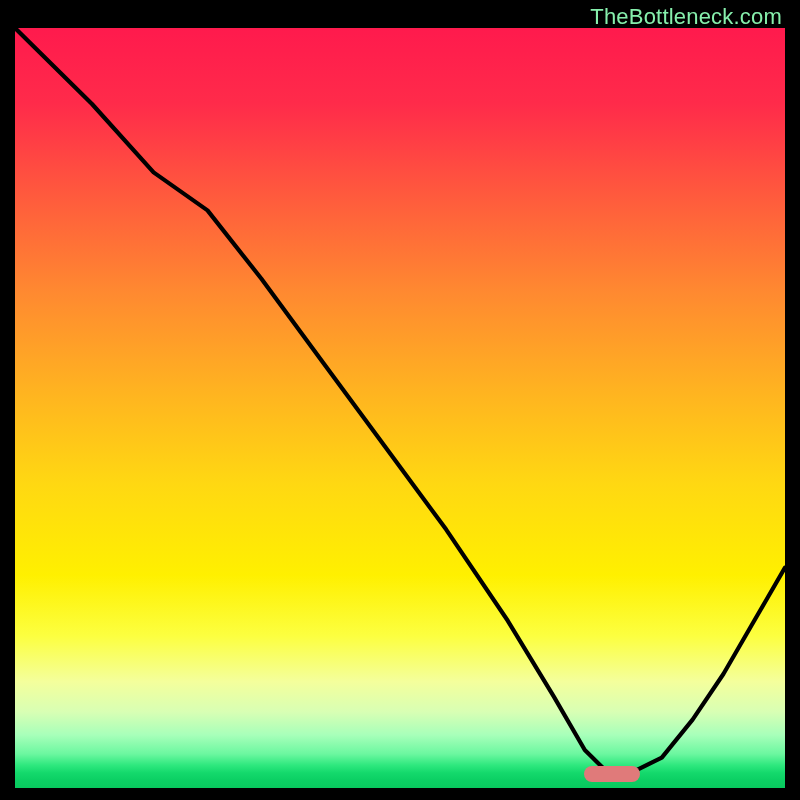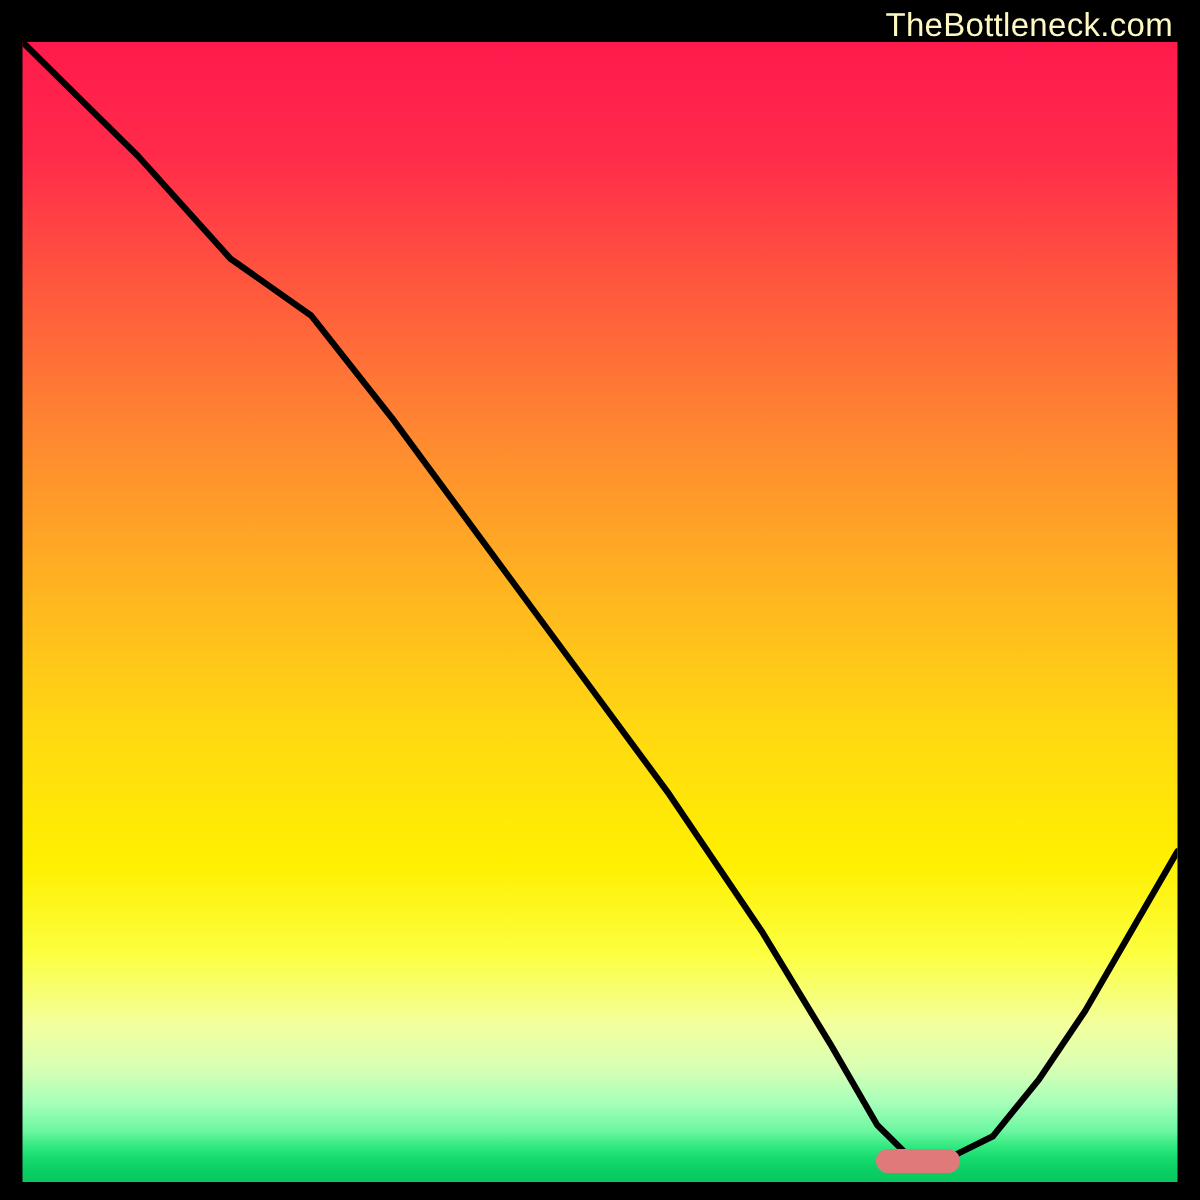--- a/index.html
+++ b/index.html
@@ -64,7 +64,7 @@
     position: absolute;
     top: 4px;
     right: 18px;
-    color: #fef9c3;
+    color: #86efac;
     font-size: 22px;
     font-weight: 500;
     letter-spacing: 0.2px;

